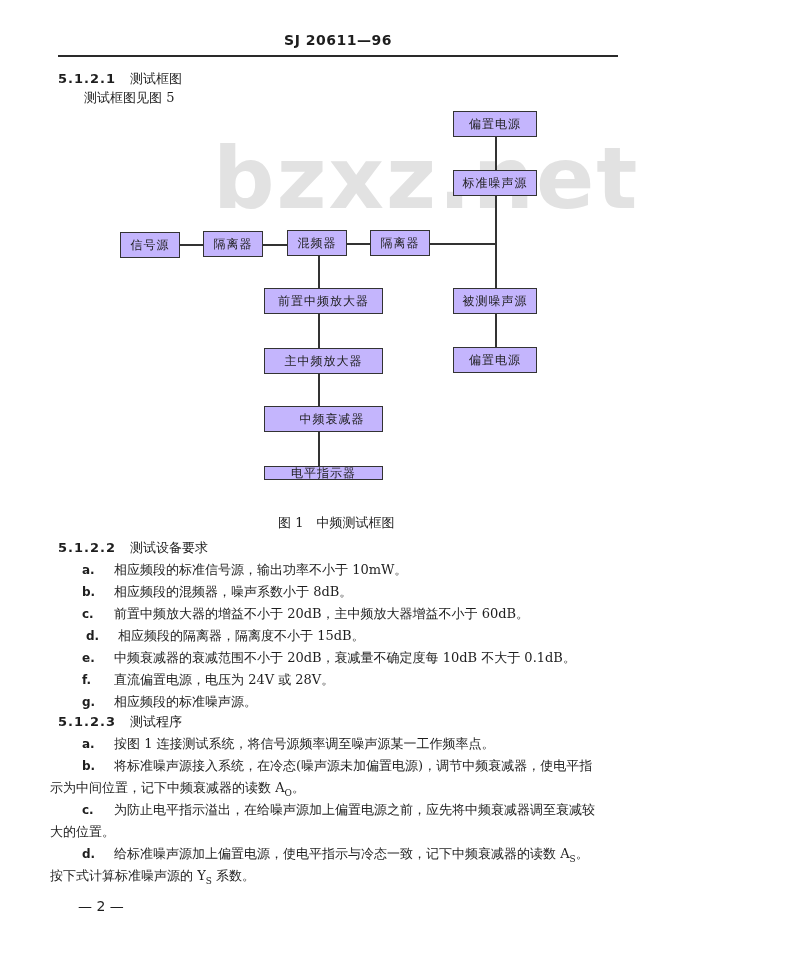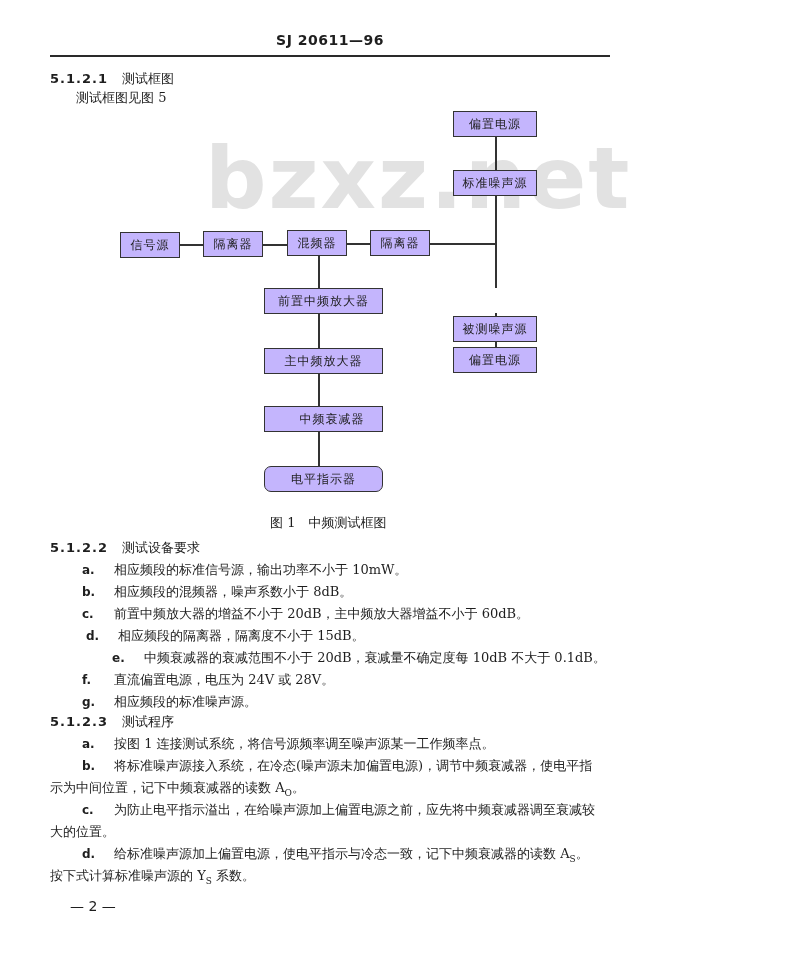--- a/index.html
+++ b/index.html
@@ -7,7 +7,7 @@
     width:800px; height:965px; background:#ffffff; position:relative; overflow:hidden;
     font-family:"DejaVu Serif","Liberation Serif",serif; color:#1e1e1e;
   }
-  .abs { position:absolute; white-space:nowrap; }
+  .abs { position:absolute; white-space:nowrap;margin-left:8px; }
   .std-code { left:0; width:660px; top:32px; text-align:center; font-family:"DejaVu Sans","Liberation Sans",sans-serif; font-weight:bold; font-size:14px; letter-spacing:0.5px; }
   .rule { left:50px; top:55px; width:560px; height:2px; background:#2a2a2a; }
   .sec { font-size:13px; }

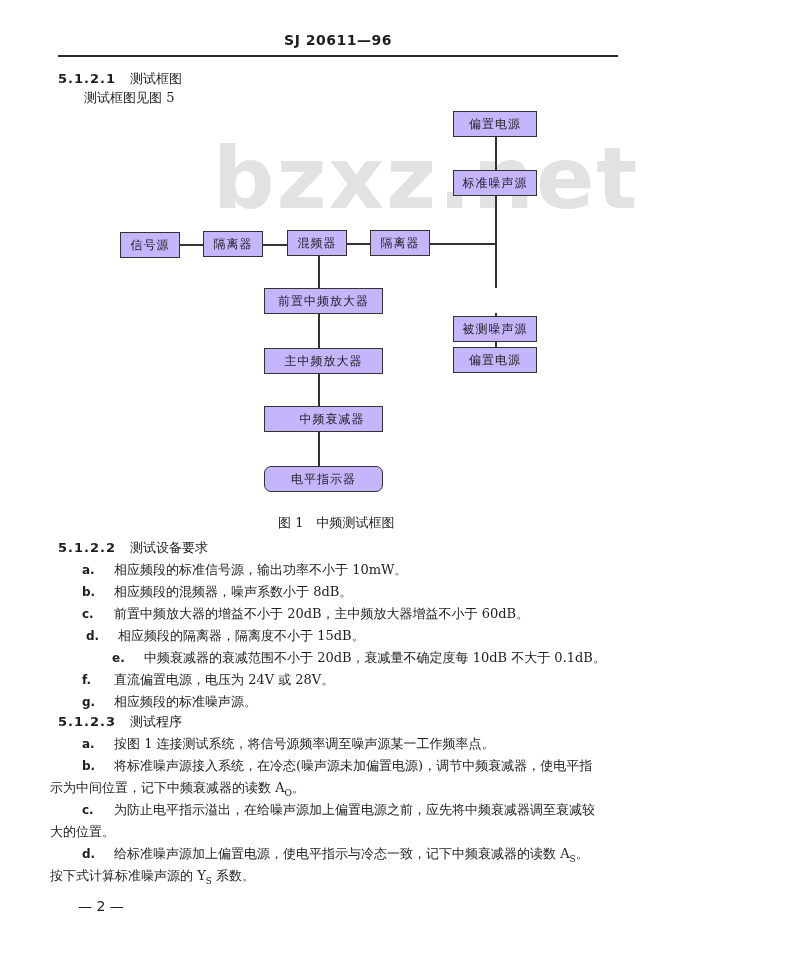--- a/index.html
+++ b/index.html
@@ -57,7 +57,7 @@
   <div class="box" style="left:287px;top:230px;width:60px;height:26px;">混频器</div>
   <div class="box" style="left:370px;top:230px;width:60px;height:26px;">隔离器</div>
   <div class="box" style="left:264px;top:288px;width:119px;height:26px;">前置中频放大器</div>
-  <div class="box" style="left:453px;top:288px;width:84px;height:26px;margin-top:28px;">被测噪声源</div>
+  <div class="box" style="left:453px;top:288px;width:84px;height:26px;">被测噪声源</div>
   <div class="box" style="left:264px;top:348px;width:119px;height:26px;">主中频放大器</div>
   <div class="box" style="left:453px;top:347px;width:84px;height:26px;">偏置电源</div>
   <div class="box" style="left:264px;top:406px;width:119px;height:26px;padding-left:17px;">中频衰减器</div>

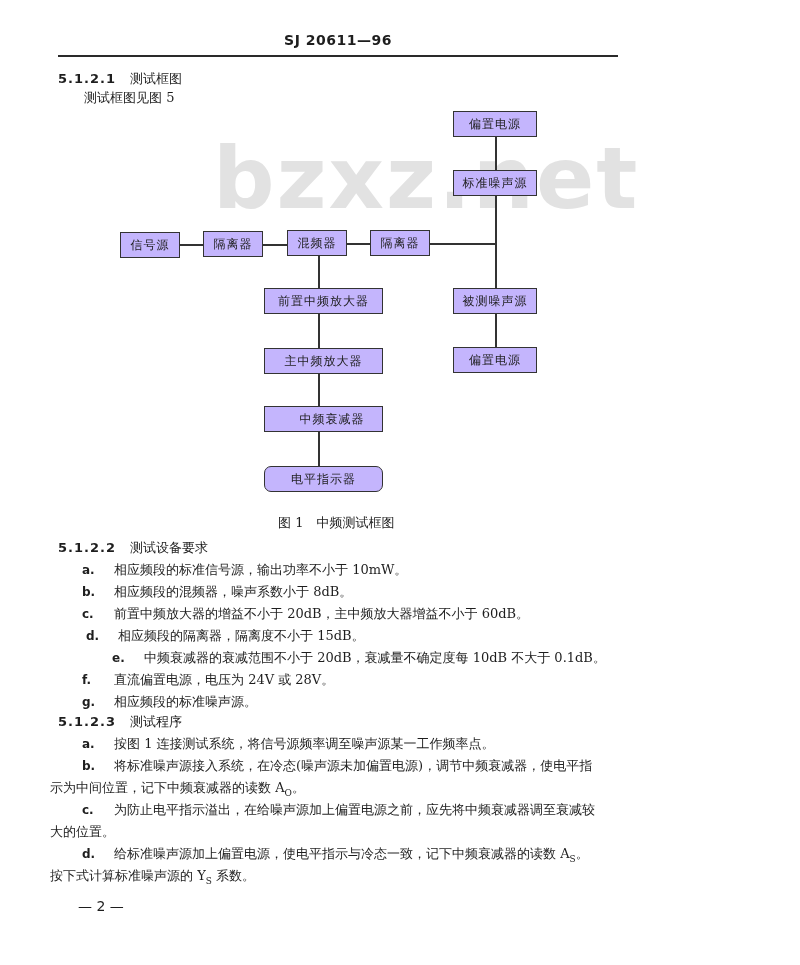--- a/index.html
+++ b/index.html
@@ -61,7 +61,7 @@
   <div class="box" style="left:264px;top:348px;width:119px;height:26px;">主中频放大器</div>
   <div class="box" style="left:453px;top:347px;width:84px;height:26px;">偏置电源</div>
   <div class="box" style="left:264px;top:406px;width:119px;height:26px;padding-left:17px;">中频衰减器</div>
-  <div class="box" style="left:264px;top:466px;width:119px;height:26px;border-radius:7px;">电平指示器</div>
+  <div class="box" style="left:264px;top:466px;width:119px;height:14px;">电平指示器</div>
 </div>
 
 <div class="abs caption" style="left:270px;top:514px;">图 1　中频测试框图</div>

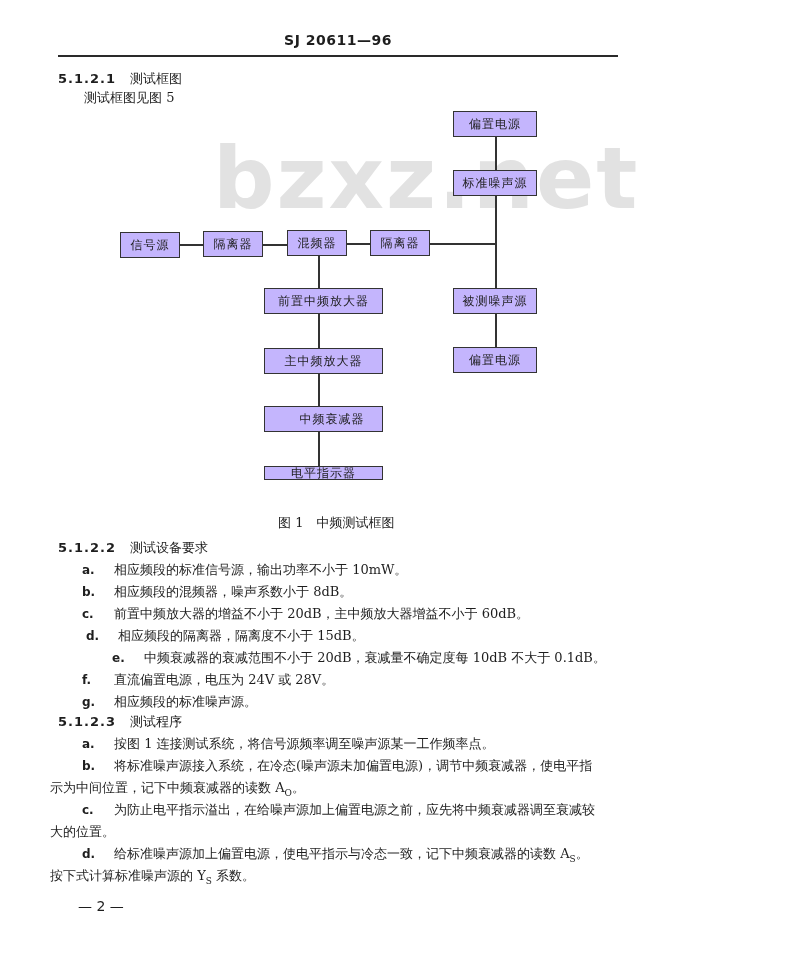--- a/index.html
+++ b/index.html
@@ -73,7 +73,7 @@
 <div class="item" style="left:82px;top:583px;"><span class="lbl">b.</span><span>相应频段的混频器，噪声系数小于 8dB。</span></div>
 <div class="item" style="left:82px;top:605px;"><span class="lbl">c.</span><span>前置中频放大器的增益不小于 20dB，主中频放大器增益不小于 60dB。</span></div>
 <div class="item" style="left:86px;top:627px;"><span class="lbl">d.</span><span>相应频段的隔离器，隔离度不小于 15dB。</span></div>
-<div class="item" style="left:82px;top:649px;margin-left:30px;"><span class="lbl">e.</span><span>中频衰减器的衰减范围不小于 20dB，衰减量不确定度每 10dB 不大于 0.1dB。</span></div>
+<div class="item" style="left:82px;top:649px;"><span class="lbl">e.</span><span>中频衰减器的衰减范围不小于 20dB，衰减量不确定度每 10dB 不大于 0.1dB。</span></div>
 <div class="item" style="left:82px;top:671px;"><span class="lbl">f.</span><span>直流偏置电源，电压为 24V 或 28V。</span></div>
 <div class="item" style="left:82px;top:693px;"><span class="lbl">g.</span><span>相应频段的标准噪声源。</span></div>
 

